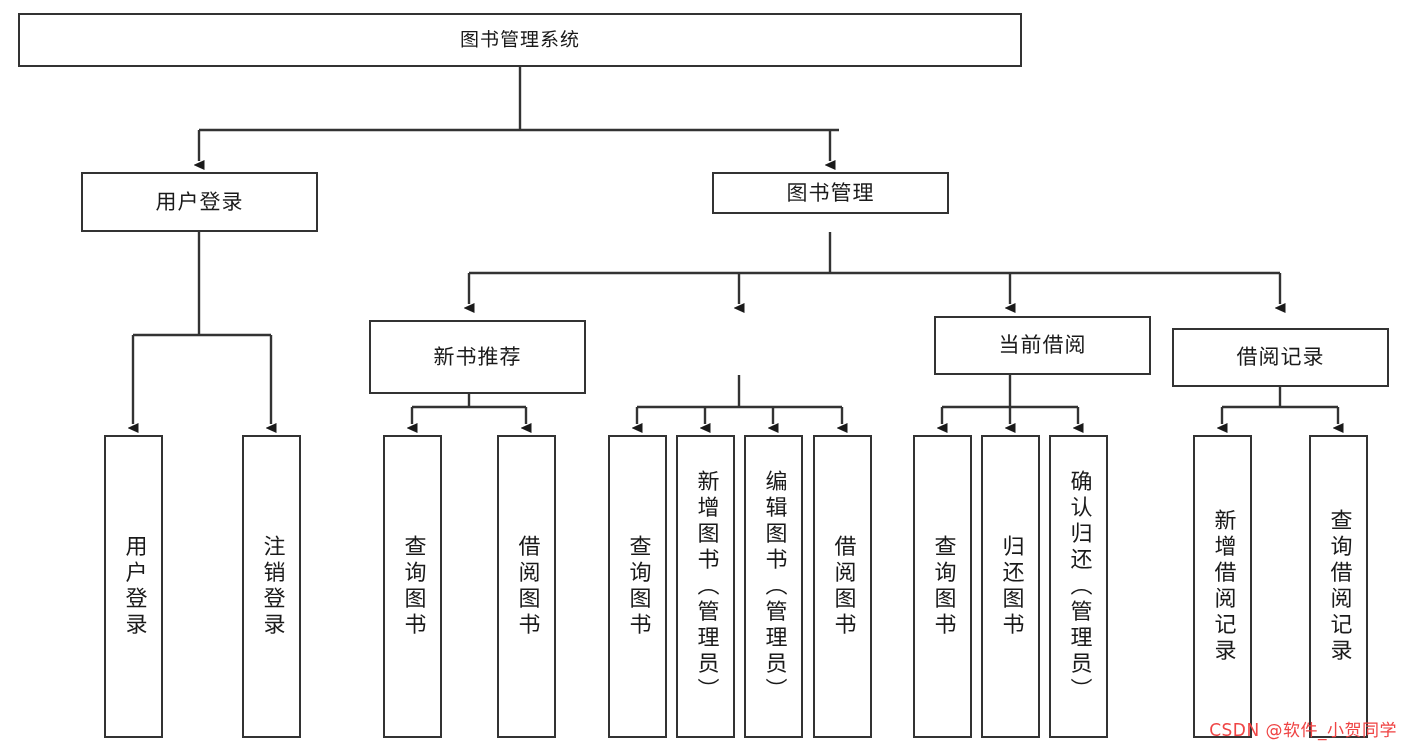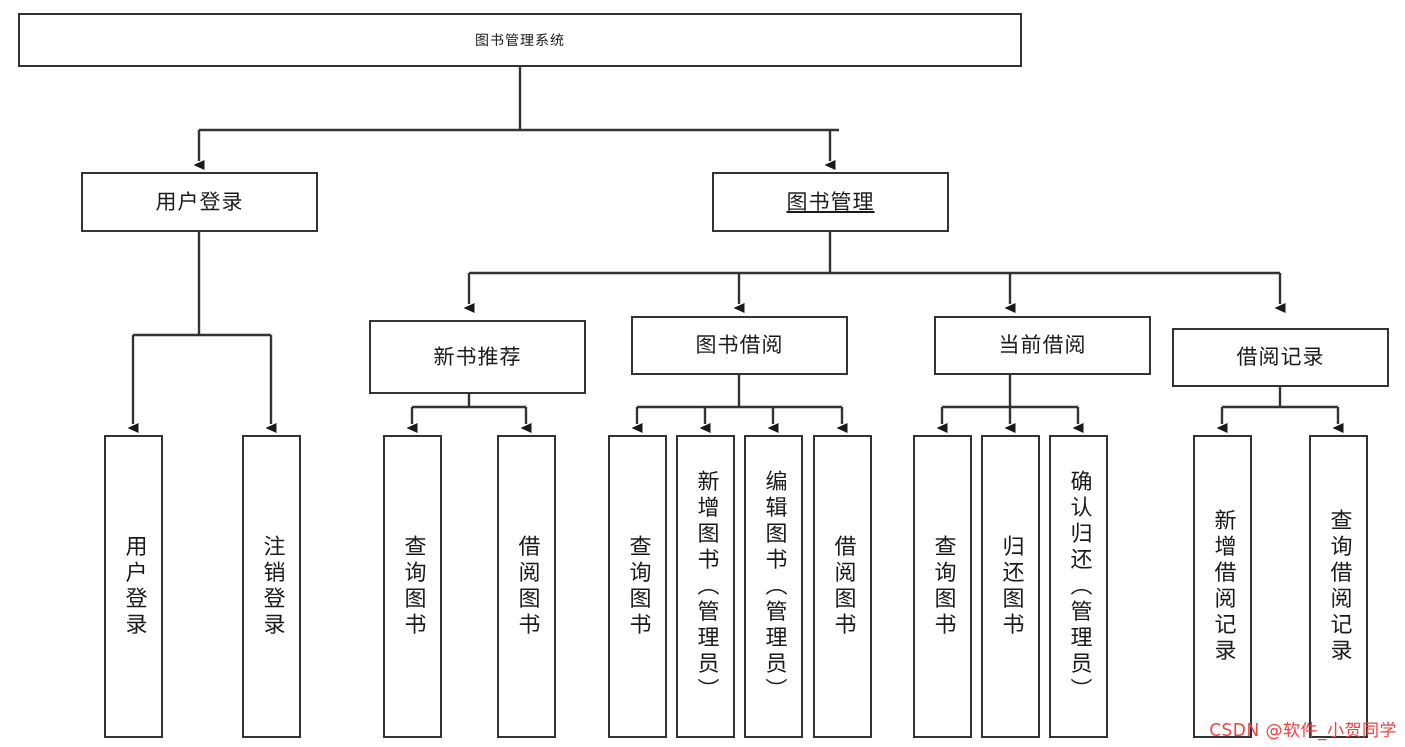--- a/index.html
+++ b/index.html
@@ -48,7 +48,7 @@
     white-space: nowrap;
   }
   .node.root .label {
-    font-size: 14px;
+    font-size: 19px;
   }
   
   .node.vert {

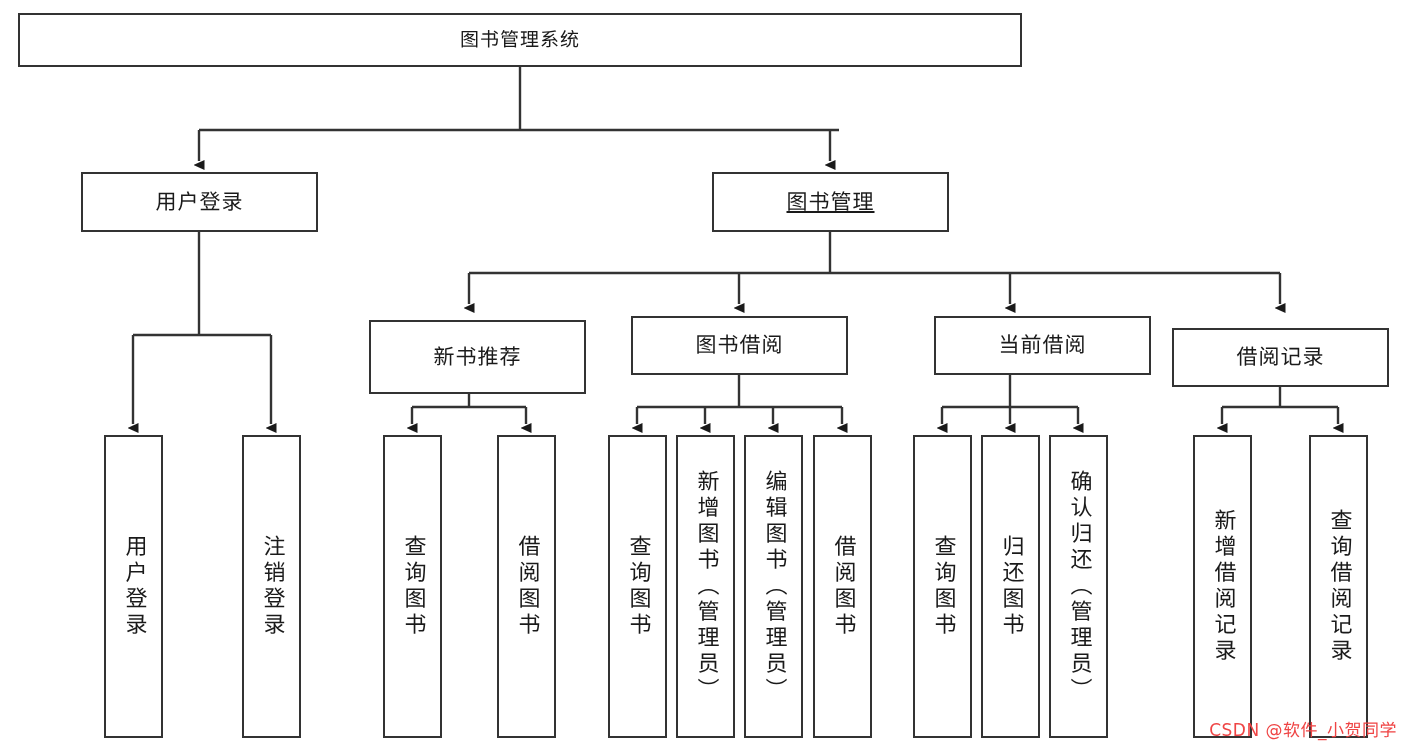--- a/index.html
+++ b/index.html
@@ -136,7 +136,7 @@
   <div class="node horiz" style="left:81px; top:172px; width:237px; height:60px;">
     <span class="label">用户登录</span>
   </div>
-  <div class="node horiz" style="left:712px; top:172px; width:237px; height:60px;text-decoration:underline;">
+  <div class="node horiz" style="left:712px; top:172px; width:237px; height:42px;">
     <span class="label">图书管理</span>
   </div>
 

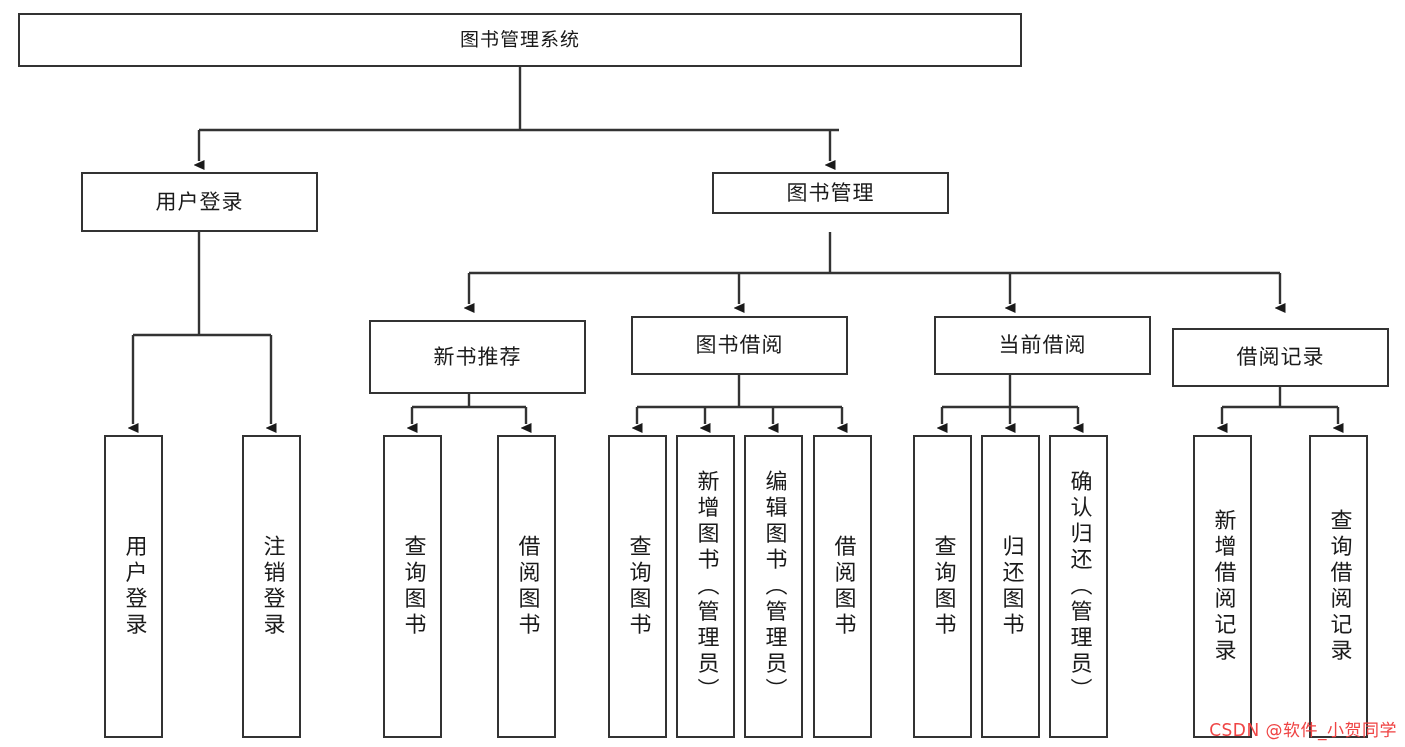--- a/index.html
+++ b/index.html
@@ -143,9 +143,6 @@
   <div class="node horiz" style="left:361px; top:320px; width:217px; height:74px;margin-left:8px;">
     <span class="label">新书推荐</span>
   </div>
-  <div class="node horiz" style="left:631px; top:316px; width:217px; height:59px;">
-    <span class="label">图书借阅</span>
-  </div>
   <div class="node horiz" style="left:902px; top:316px; width:217px; height:59px;margin-left:32px;">
     <span class="label">当前借阅</span>
   </div>

